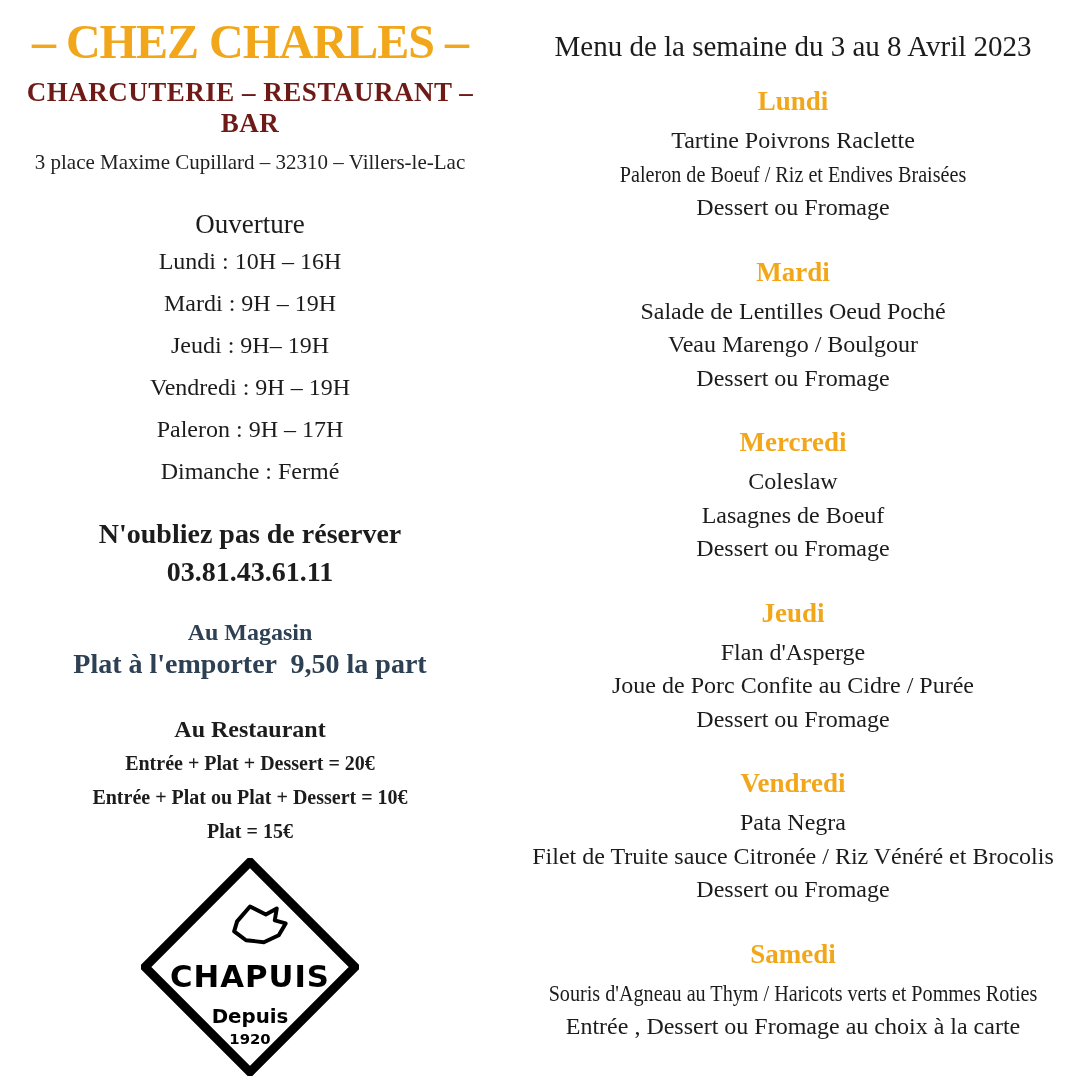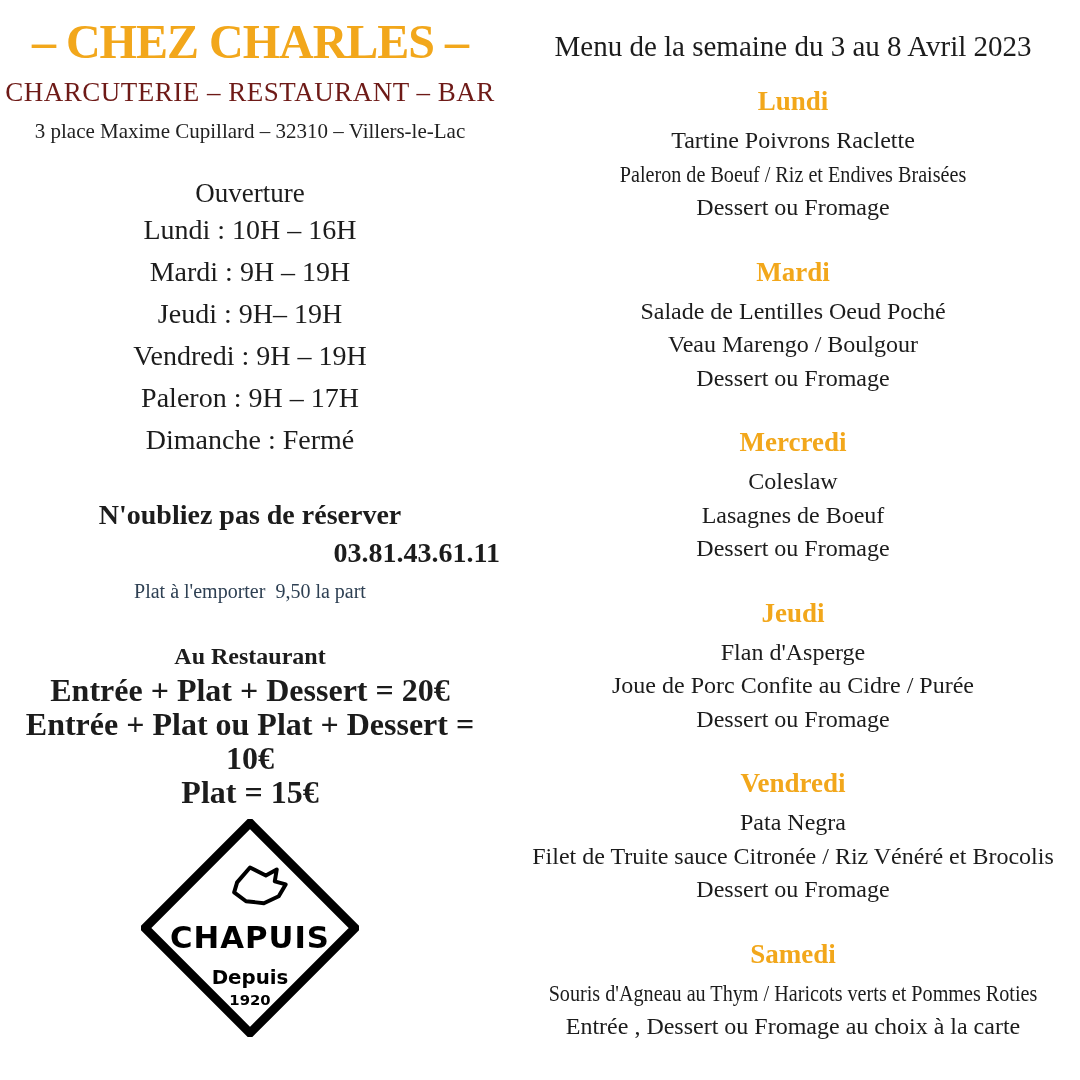--- a/index.html
+++ b/index.html
@@ -14,7 +14,7 @@
     letter-spacing:-1px;line-height:52px;
   }
   .brand-subtitle{
-    margin-top:9px;font-size:27px;font-weight:normal;color:#6E1A17;letter-spacing:.5px;
+    margin-top:9px;font-size:27px;font-weight:bold;color:#6E1A17;letter-spacing:.5px;
   }
   .brand-address{margin-top:11px;font-size:21px;color:#222;}
   .hours-heading{margin-top:34px;font-size:27px;}

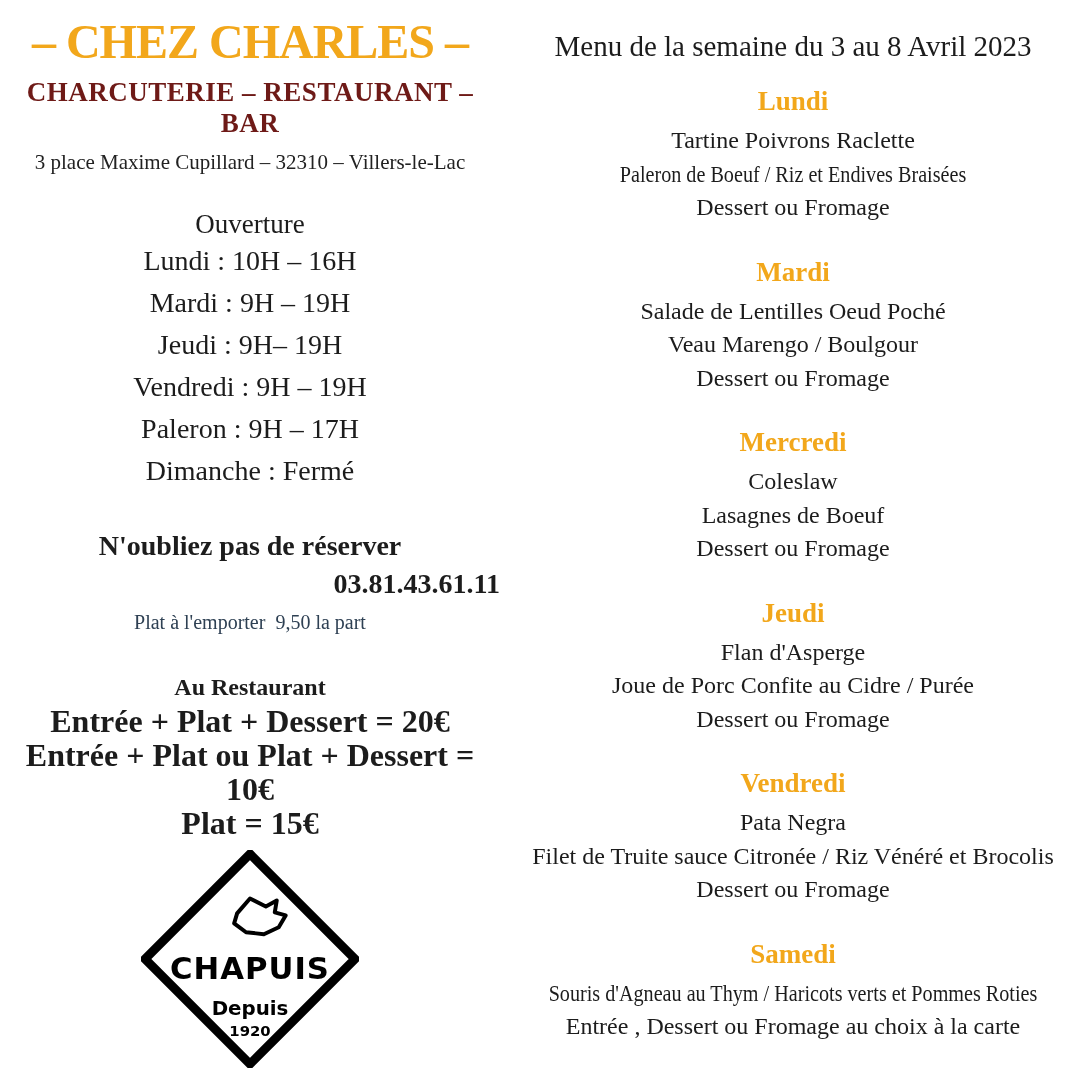--- a/index.html
+++ b/index.html
@@ -18,7 +18,7 @@
   }
   .brand-address{margin-top:11px;font-size:21px;color:#222;}
   .hours-heading{margin-top:34px;font-size:27px;}
-  .hours-line{font-size:28px;line-height:42px;}
+  .hours-line{font-size:24px;line-height:42px;}
   .reserve-line{margin-top:38px;font-size:28px;font-weight:bold;}
   .phone-line{font-size:28px;font-weight:bold;line-height:44px;text-align:right;}
   .shop-heading{margin-top:22px;font-size:24px;font-weight:bold;color:#2E4053;line-height:32px;}

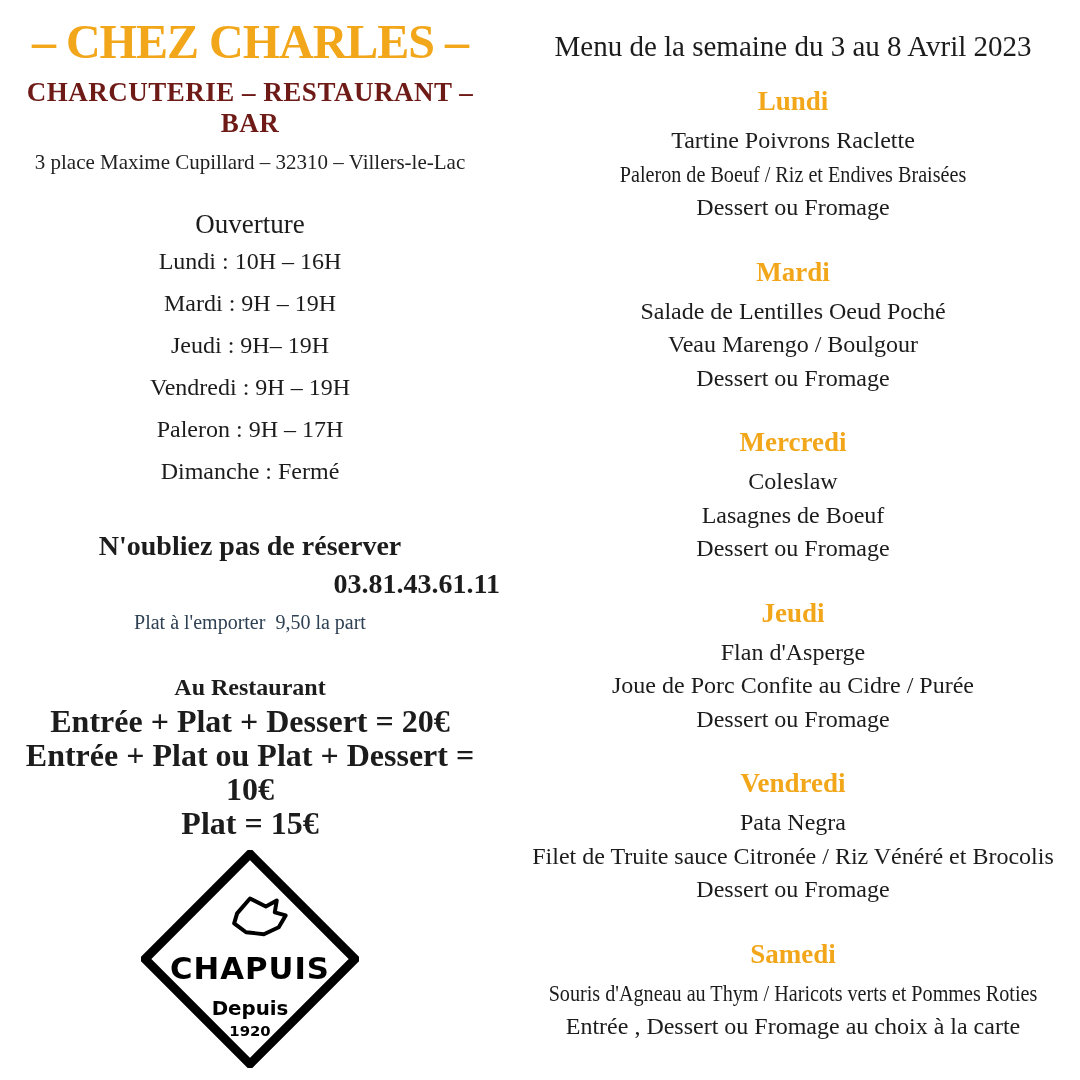--- a/index.html
+++ b/index.html
@@ -19,7 +19,7 @@
   .brand-address{margin-top:11px;font-size:21px;color:#222;}
   .hours-heading{margin-top:34px;font-size:27px;}
   .hours-line{font-size:24px;line-height:42px;}
-  .reserve-line{margin-top:38px;font-size:28px;font-weight:bold;}
+  .reserve-line{margin-top:26px;font-size:28px;font-weight:bold;}
   .phone-line{font-size:28px;font-weight:bold;line-height:44px;text-align:right;}
   .shop-heading{margin-top:22px;font-size:24px;font-weight:bold;color:#2E4053;line-height:32px;}
   .shop-line{font-size:20px;font-weight:normal;color:#2E4053;line-height:32px;white-space:pre-wrap;}

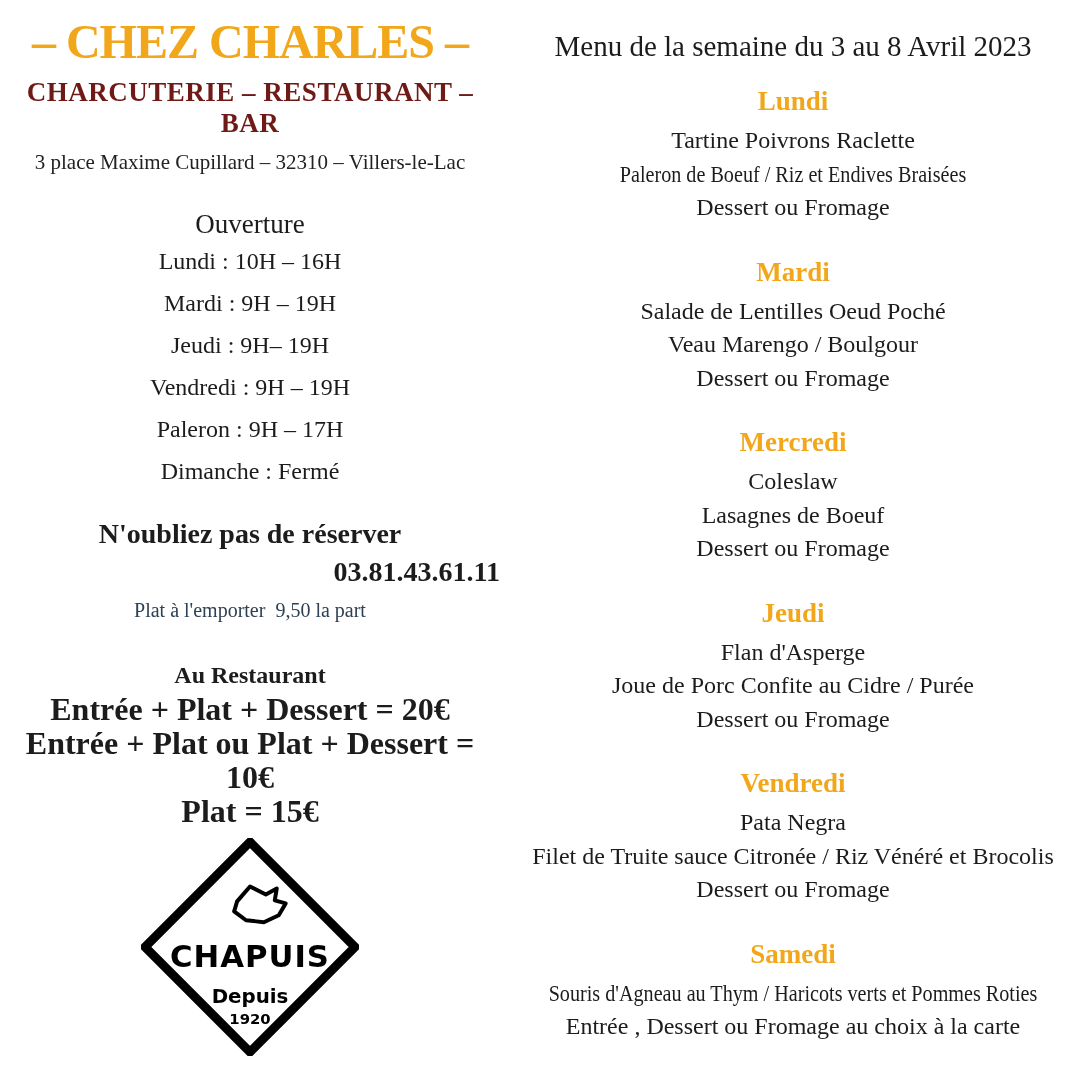--- a/index.html
+++ b/index.html
@@ -20,7 +20,7 @@
   .hours-heading{margin-top:34px;font-size:27px;}
   .hours-line{font-size:24px;line-height:42px;}
   .reserve-line{margin-top:26px;font-size:28px;font-weight:bold;}
-  .phone-line{font-size:28px;font-weight:bold;line-height:44px;text-align:right;}
+  .phone-line{font-size:28px;font-weight:bold;line-height:44px;}
   .shop-heading{margin-top:22px;font-size:24px;font-weight:bold;color:#2E4053;line-height:32px;}
   .shop-line{font-size:20px;font-weight:normal;color:#2E4053;line-height:32px;white-space:pre-wrap;}
   .resto-heading{margin-top:32px;font-size:24px;font-weight:bold;line-height:34px;}

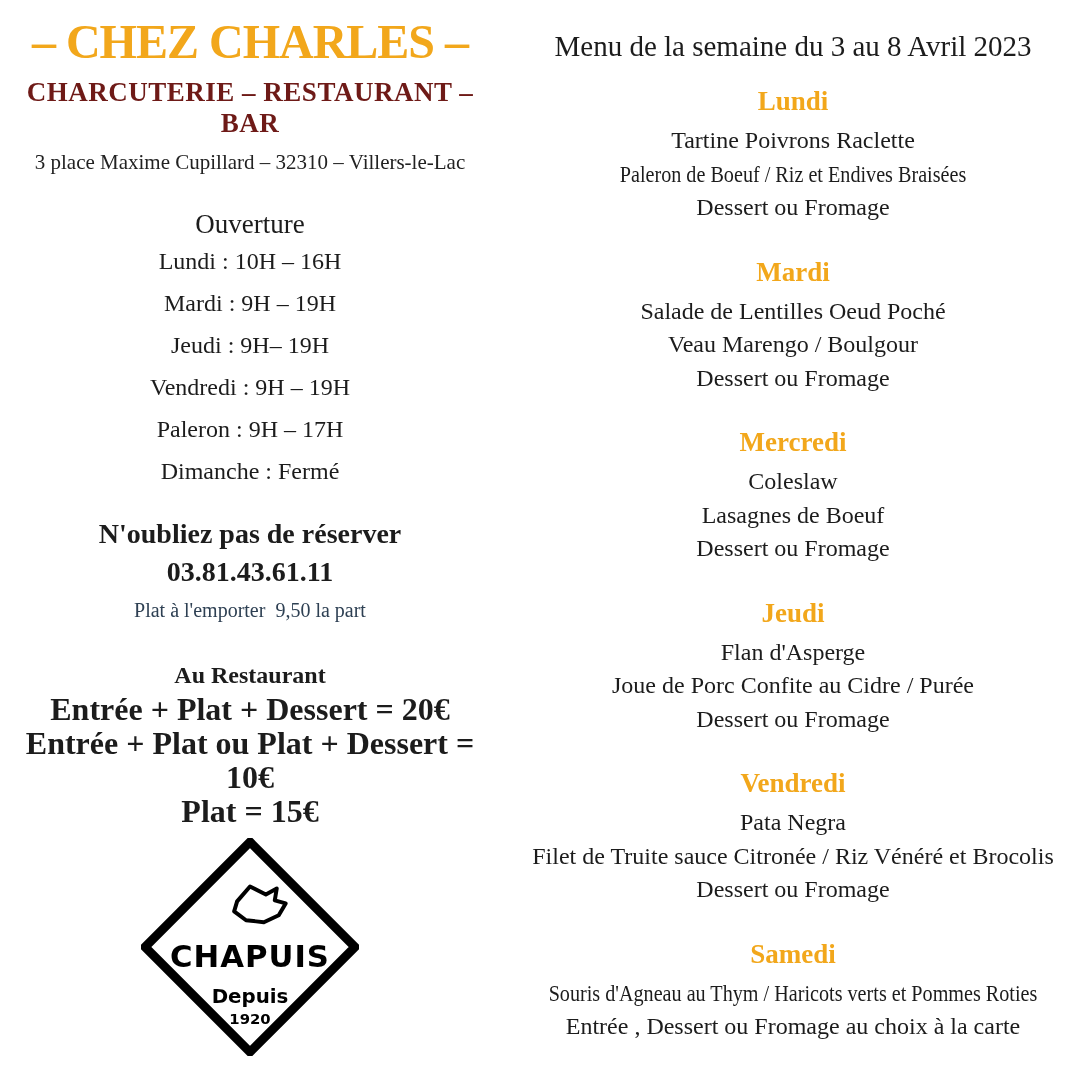--- a/index.html
+++ b/index.html
@@ -56,6 +56,7 @@
   <div class="reserve-line">N'oubliez pas de réserver</div>
   <div class="phone-line">03.81.43.61.11</div>
 
+  <div class="shop-heading">Au Magasin</div>
   <div class="shop-line">Plat à l'emporter  9,50 la part</div>
 
   <div class="resto-heading">Au Restaurant</div>

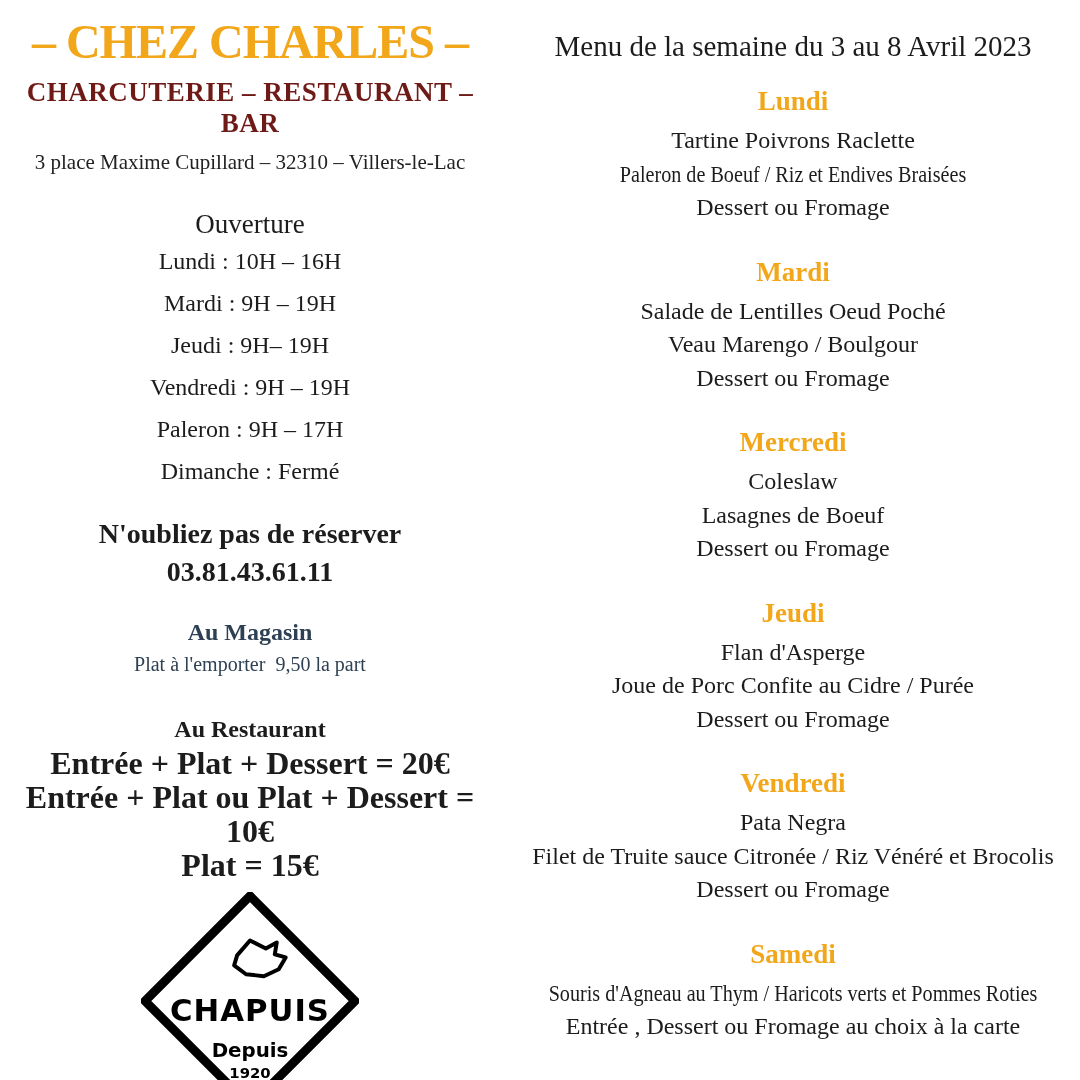--- a/index.html
+++ b/index.html
@@ -22,7 +22,7 @@
   .reserve-line{margin-top:26px;font-size:28px;font-weight:bold;}
   .phone-line{font-size:28px;font-weight:bold;line-height:44px;}
   .shop-heading{margin-top:22px;font-size:24px;font-weight:bold;color:#2E4053;line-height:32px;}
-  .shop-line{font-size:20px;font-weight:normal;color:#2E4053;line-height:32px;white-space:pre-wrap;}
+  .shop-line{font-size:28px;font-weight:bold;color:#2E4053;line-height:32px;white-space:pre-wrap;}
   .resto-heading{margin-top:32px;font-size:24px;font-weight:bold;line-height:34px;}
   .price-line{font-size:32px;font-weight:bold;line-height:34px;}
   .logo-wrap{margin-top:10px;display:flex;justify-content:center;}

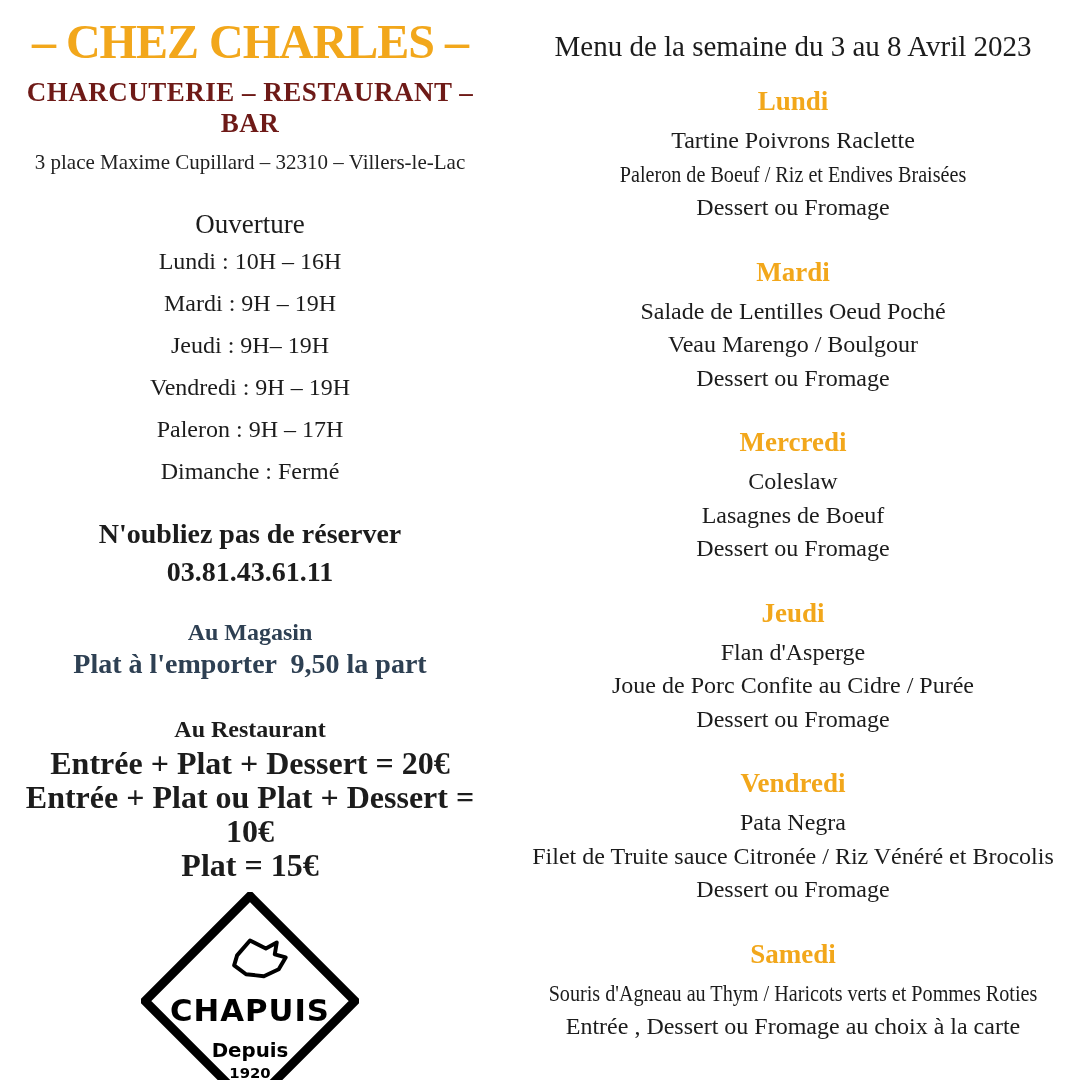--- a/index.html
+++ b/index.html
@@ -24,7 +24,7 @@
   .shop-heading{margin-top:22px;font-size:24px;font-weight:bold;color:#2E4053;line-height:32px;}
   .shop-line{font-size:28px;font-weight:bold;color:#2E4053;line-height:32px;white-space:pre-wrap;}
   .resto-heading{margin-top:32px;font-size:24px;font-weight:bold;line-height:34px;}
-  .price-line{font-size:32px;font-weight:bold;line-height:34px;}
+  .price-line{font-size:20px;font-weight:bold;line-height:34px;}
   .logo-wrap{margin-top:10px;display:flex;justify-content:center;}
   
   .right-col{position:absolute;left:500px;top:0;width:586px;text-align:center;}

